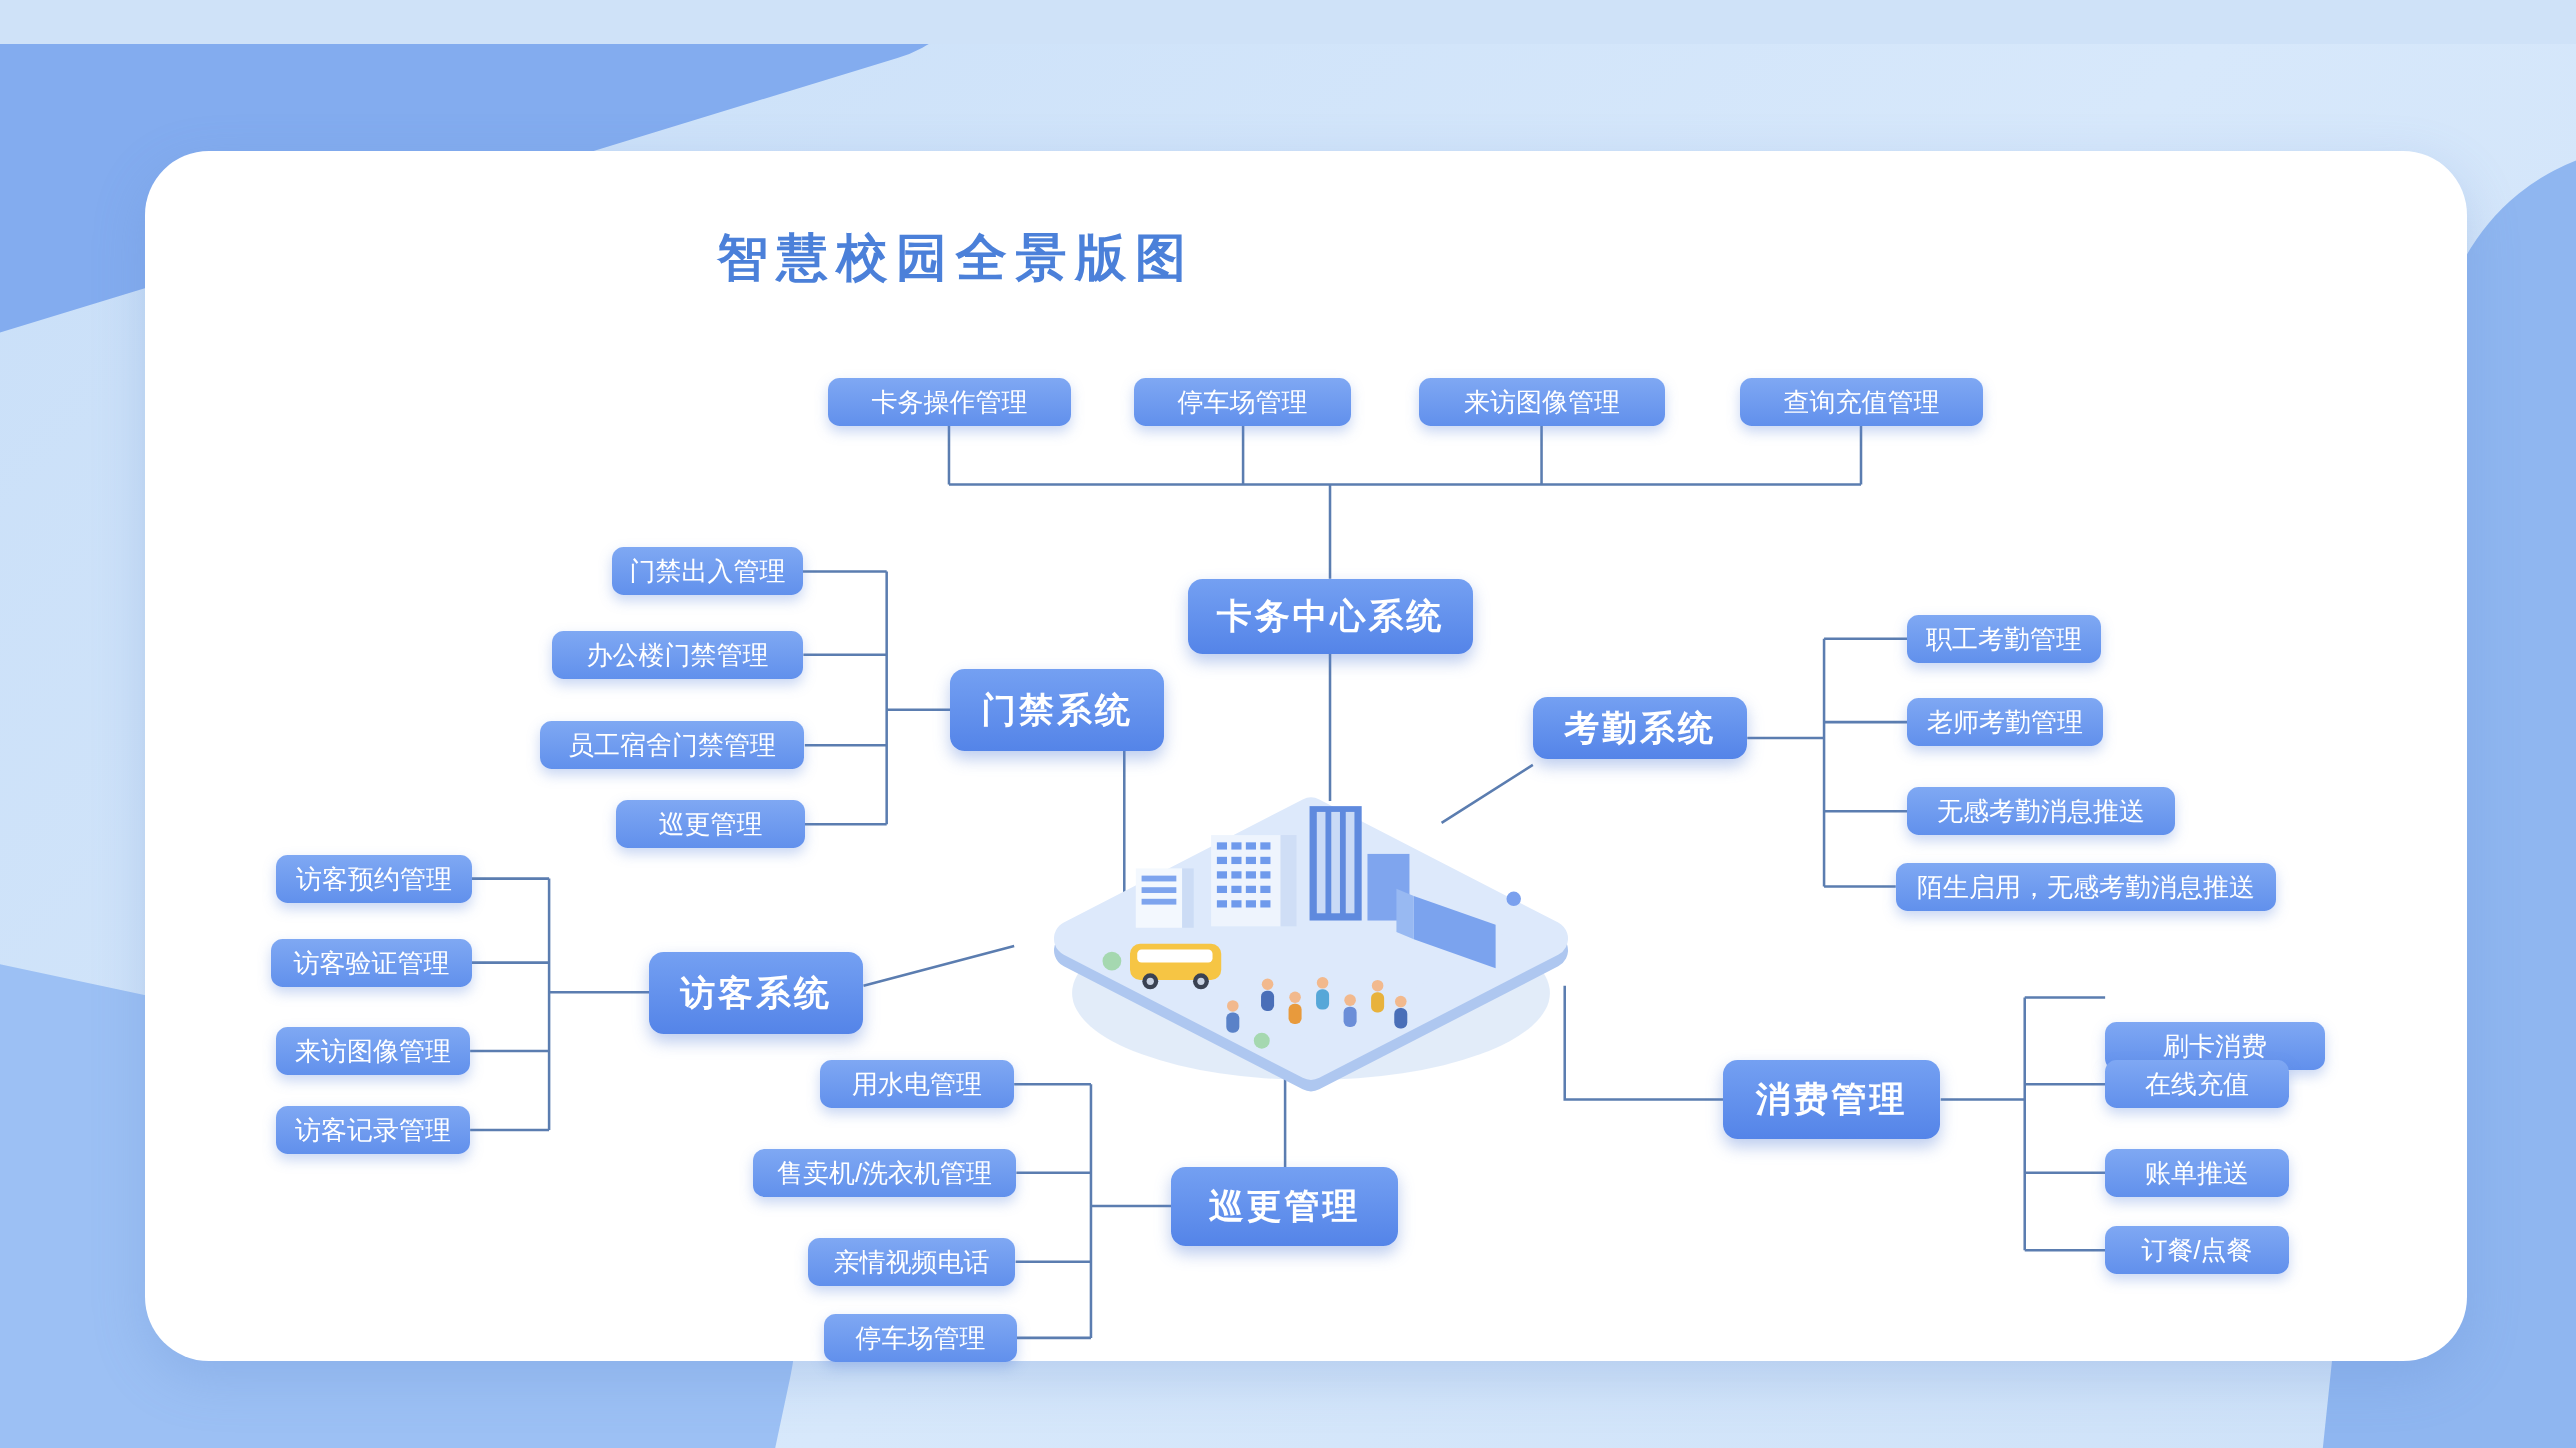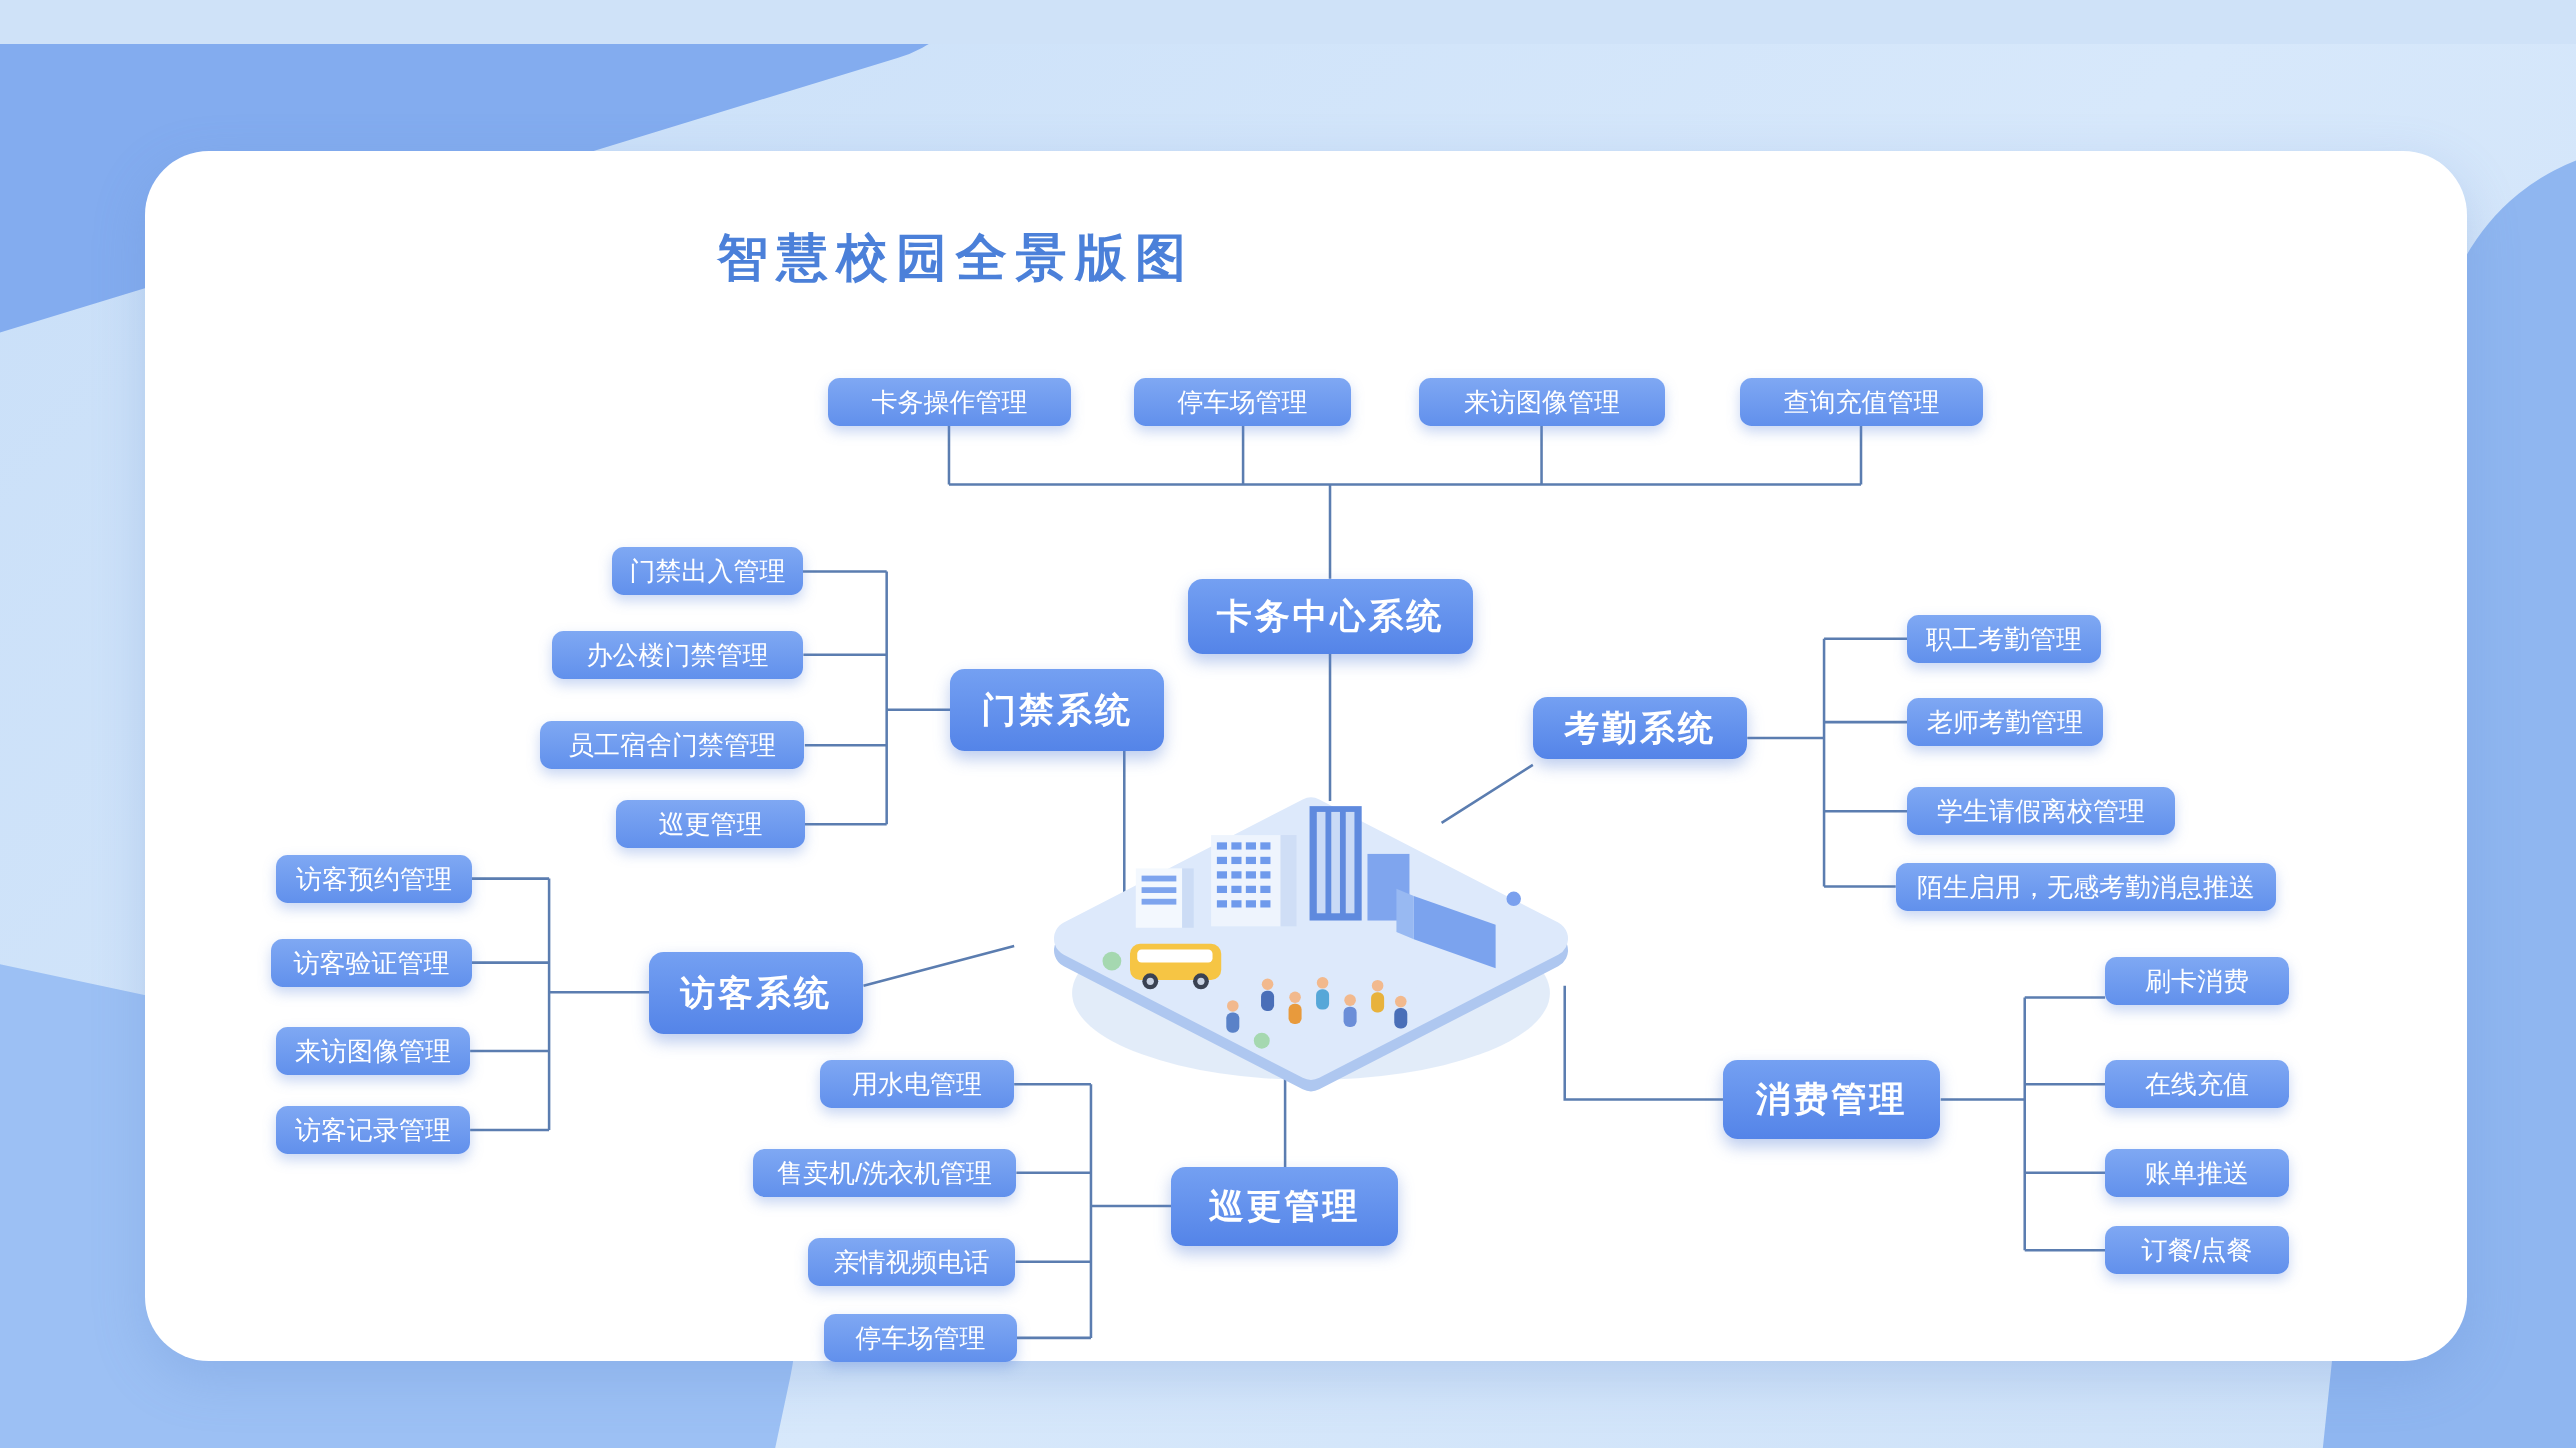--- a/index.html
+++ b/index.html
@@ -172,7 +172,7 @@
   <div class="node lg" style="left:1533px;top:653px;width:214px;height:62px">考勤系统</div>
   <div class="node sm" style="left:1907px;top:571px;width:194px">职工考勤管理</div>
   <div class="node sm" style="left:1907px;top:654px;width:196px">老师考勤管理</div>
-  <div class="node sm" style="left:1907px;top:743px;width:268px">学生请假离校管理</div>
+  <div class="node sm" style="left:1907px;top:743px;width:268px">无感考勤消息推送</div>
   <div class="node sm" style="left:1896px;top:819px;width:380px">陌生启用，无感考勤消息推送</div>
 
   <div class="node lg" style="left:1723px;top:1016px;width:217px;height:79px">消费管理</div>

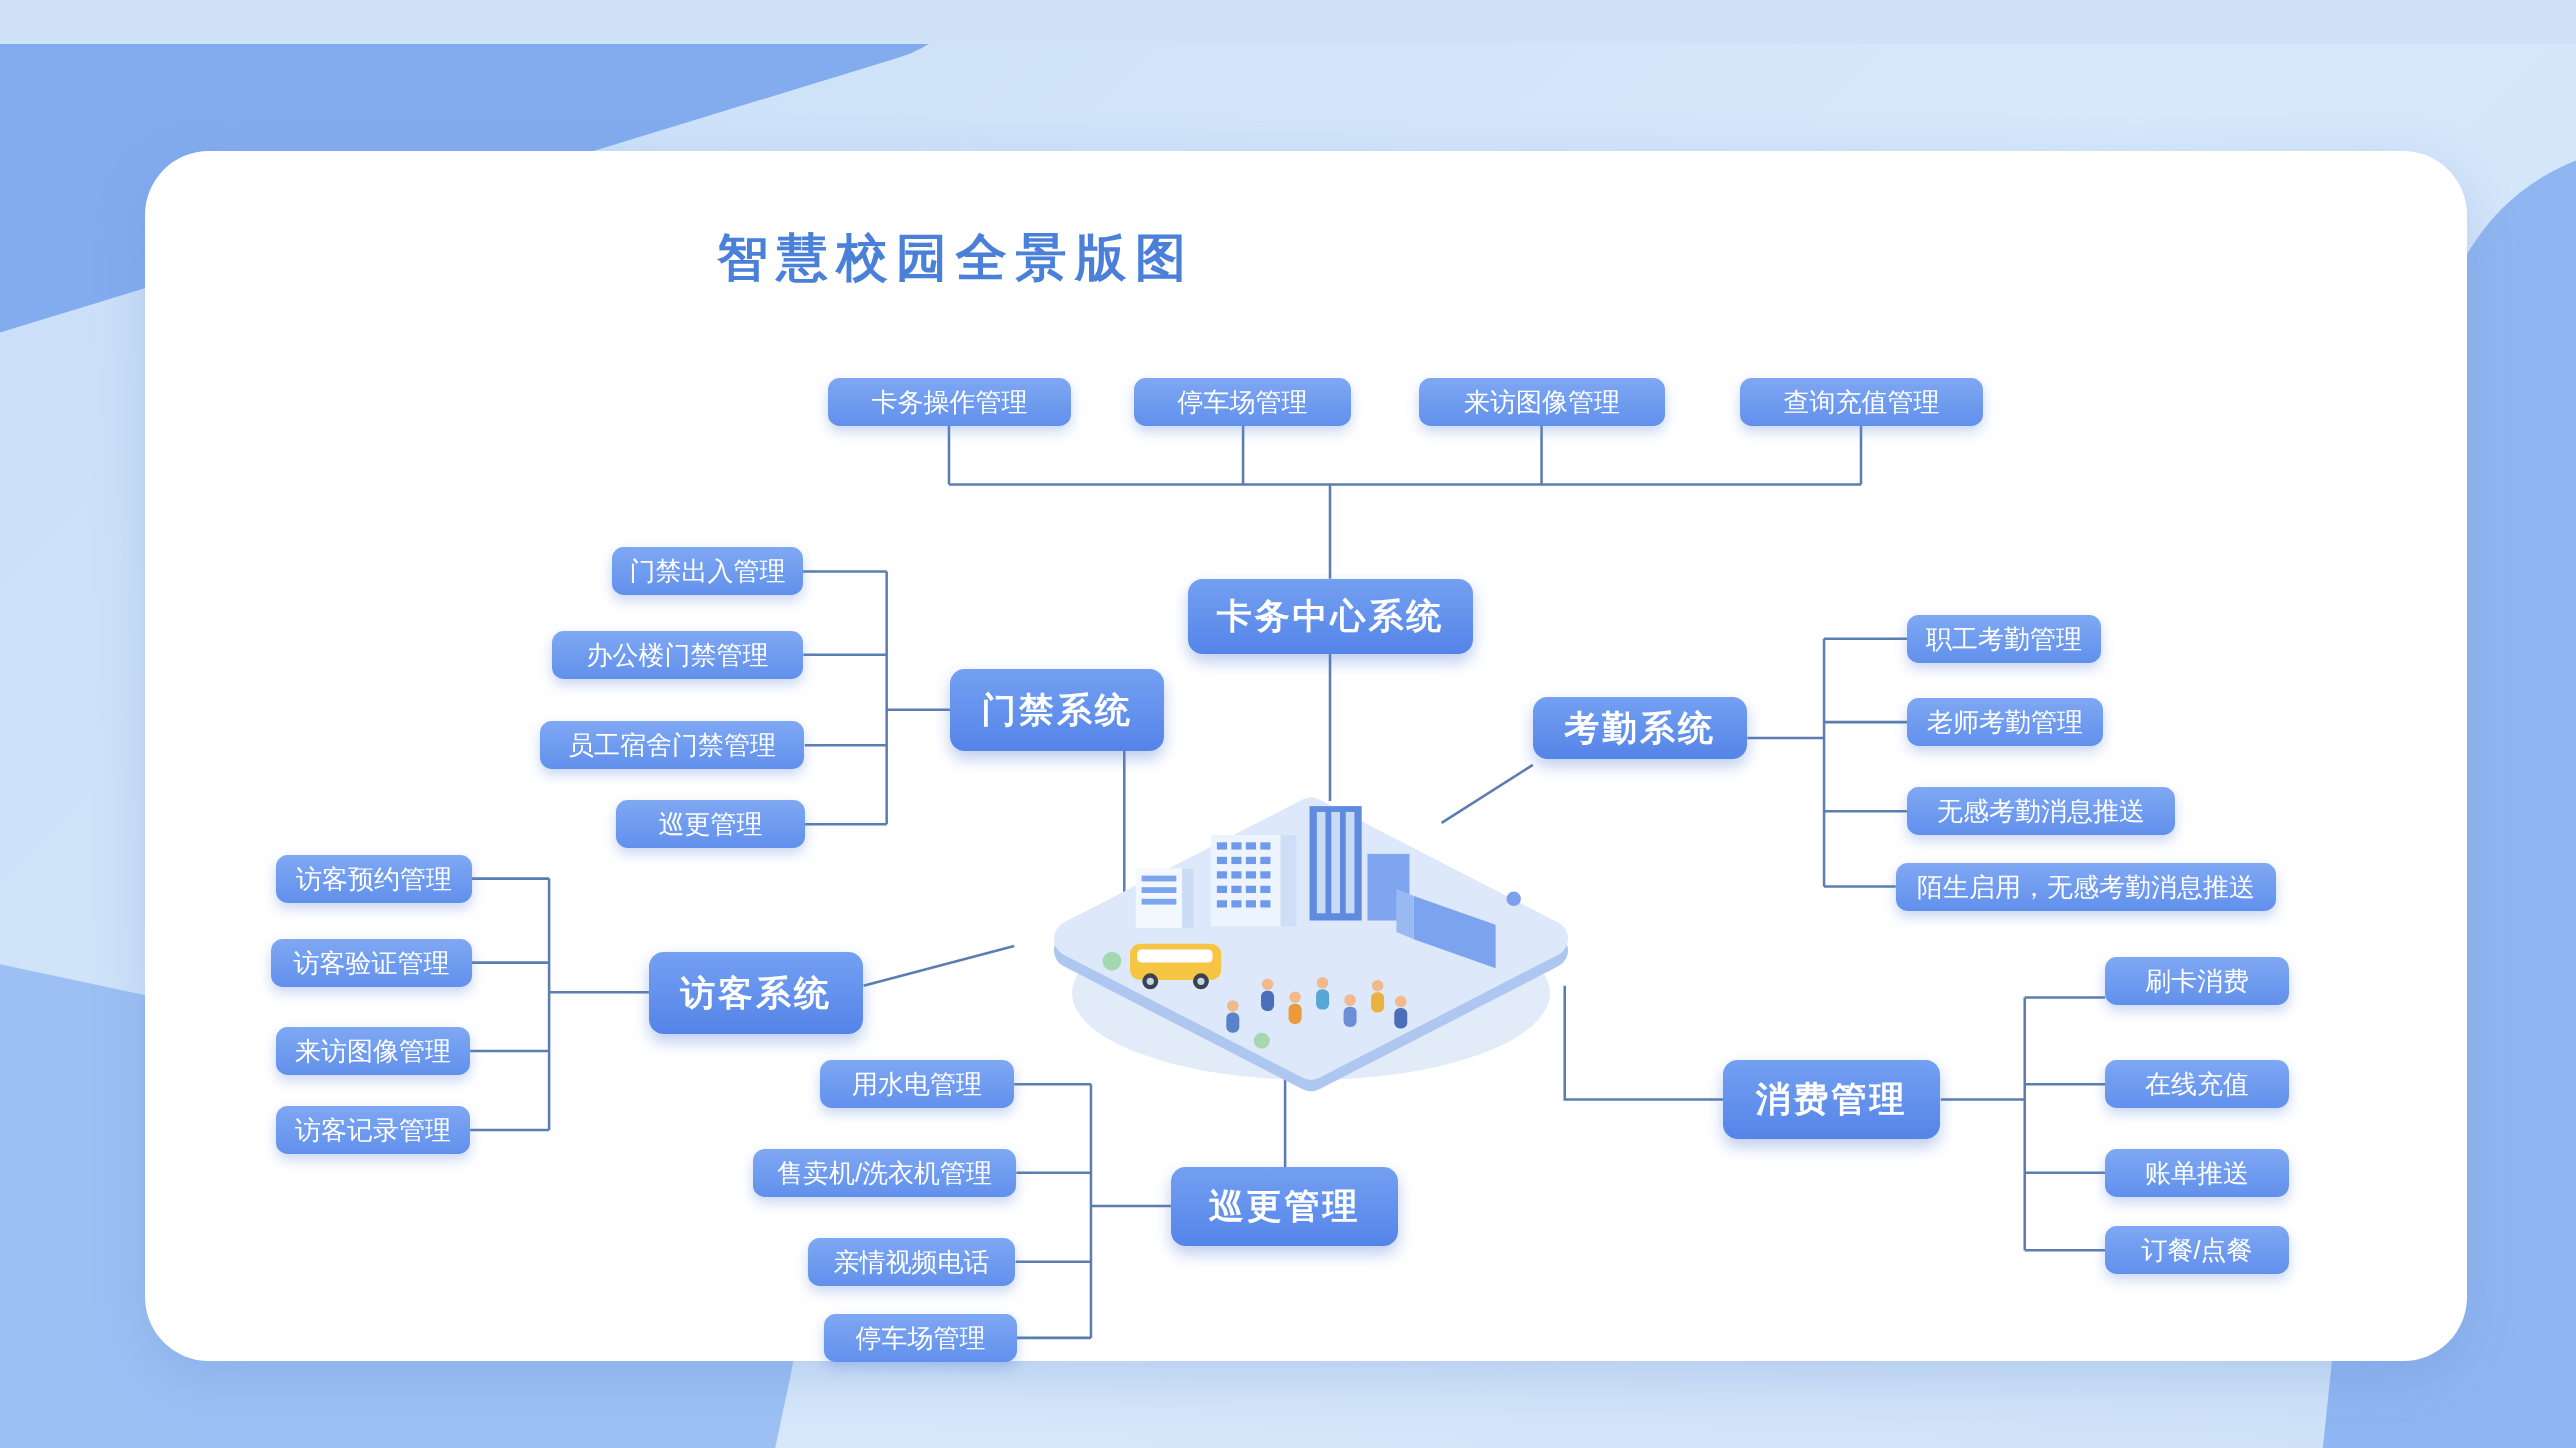--- a/index.html
+++ b/index.html
@@ -176,7 +176,7 @@
   <div class="node sm" style="left:1896px;top:819px;width:380px">陌生启用，无感考勤消息推送</div>
 
   <div class="node lg" style="left:1723px;top:1016px;width:217px;height:79px">消费管理</div>
-  <div class="node sm" style="left:2105px;top:913px;width:184px">刷卡消费</div>
+  <div class="node sm" style="left:2105px;top:978px;width:220px">刷卡消费</div>
   <div class="node sm" style="left:2105px;top:1016px;width:184px">在线充值</div>
   <div class="node sm" style="left:2105px;top:1105px;width:184px">账单推送</div>
   <div class="node sm" style="left:2105px;top:1182px;width:184px">订餐/点餐</div>

